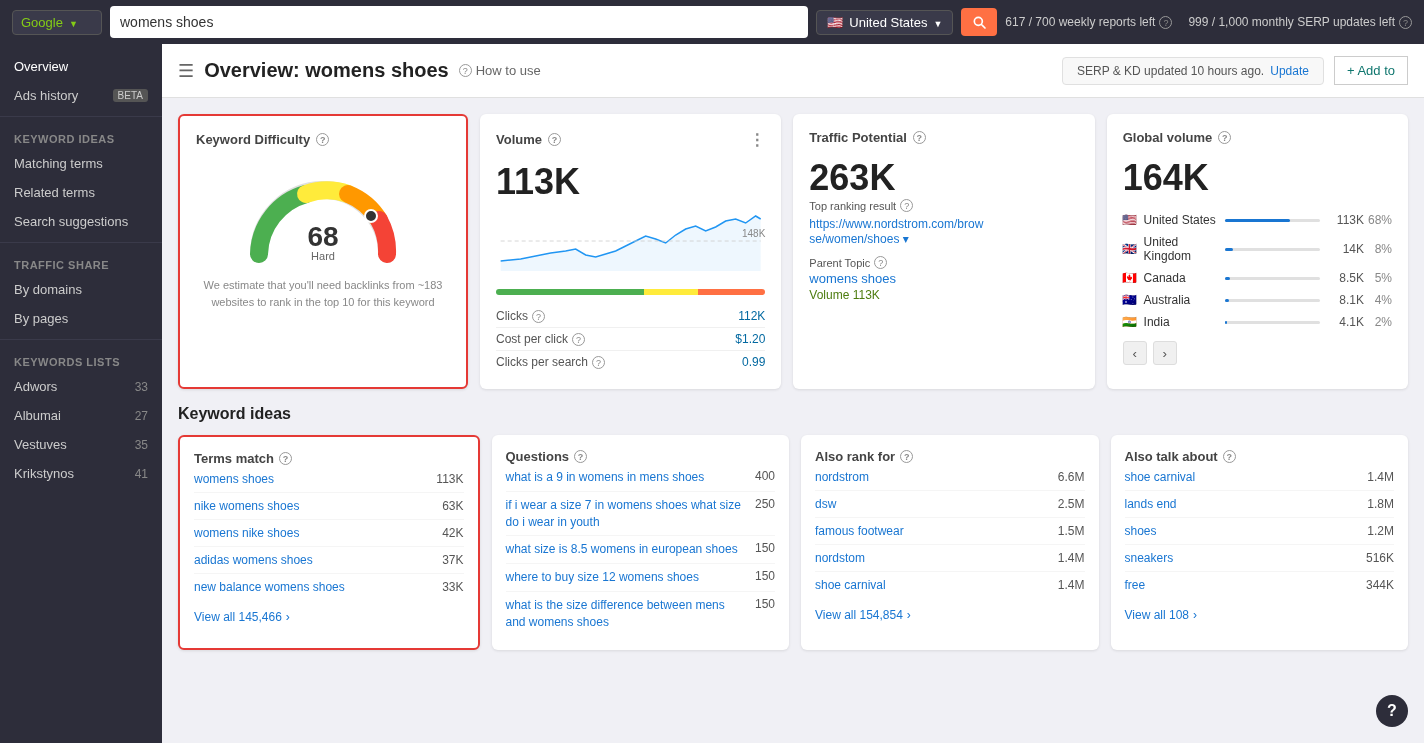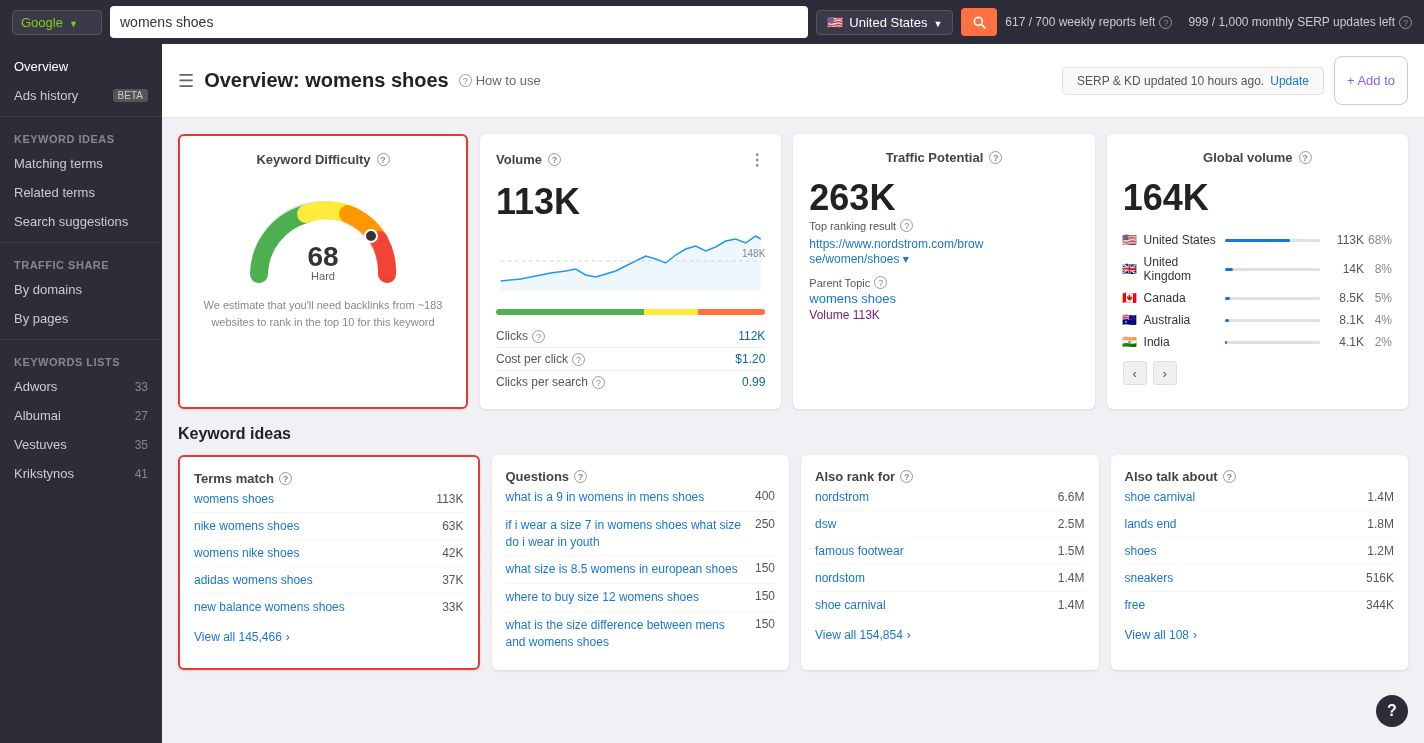--- a/index.html
+++ b/index.html
@@ -61,7 +61,7 @@
     }
     .update-link { color: #1976d2; cursor: pointer; font-weight: 500; text-decoration: none; }
     .add-to-btn {
-      background: #fff; border: 1px solid #ccc; border-radius: 8px; padding: 16px 12px; cursor: pointer; font-size: 13px; display: flex; align-items: center; gap: 4px; color: #8b5cf6;
+      background: #fff; border: 1px solid #ccc; border-radius: 0; padding: 6px 12px; cursor: pointer; font-size: 13px; display: flex; align-items: center; gap: 4px; color: #0f766e;
     }
 
     

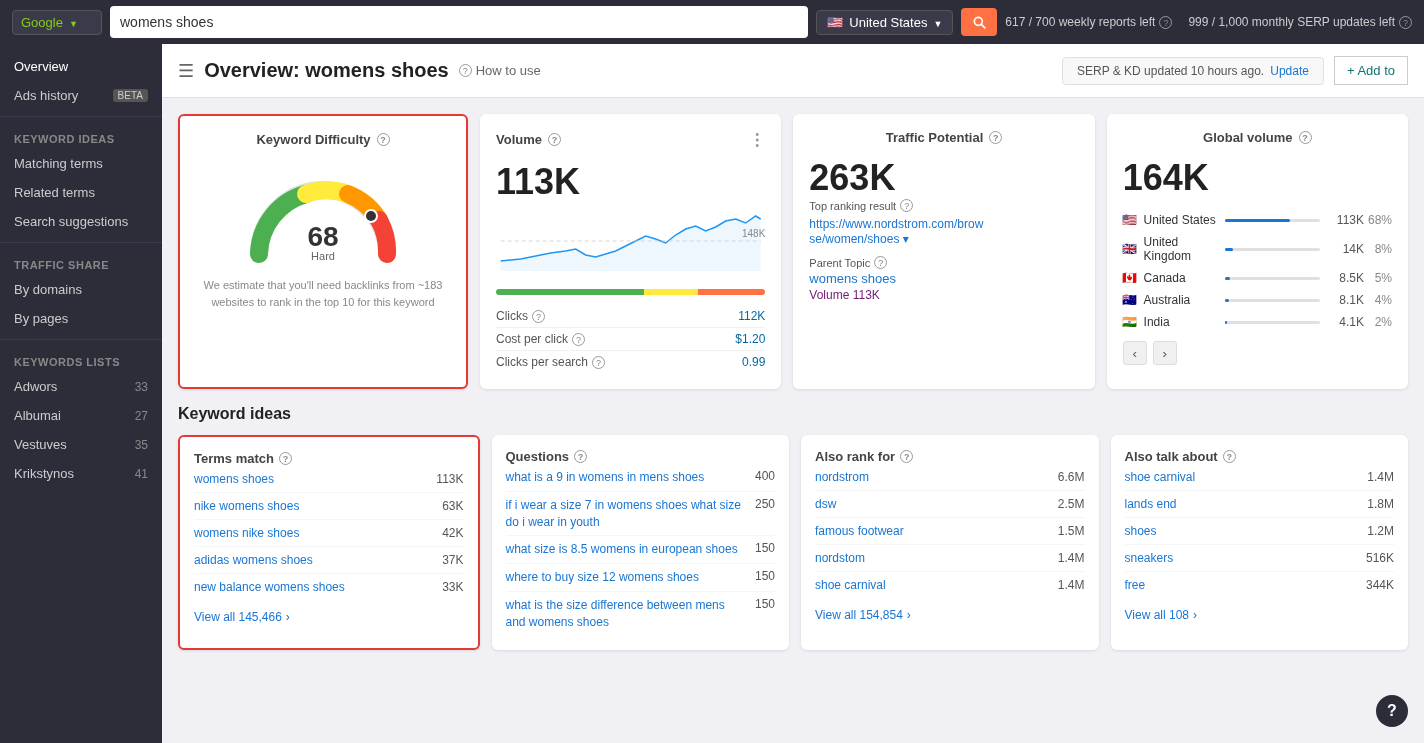--- a/index.html
+++ b/index.html
@@ -69,7 +69,7 @@
     .card {
       background: #fff; border-radius: 6px; padding: 16px; flex: 1; box-shadow: 0 1px 3px rgba(0,0,0,0.1);
     }
-    .card-title { font-size: 13px; font-weight: 600; color: #444; display: flex; align-items: center; gap: 6px; margin-bottom: 12px; justify-content: center; }
+    .card-title { font-size: 13px; font-weight: 600; color: #444; display: flex; align-items: center; gap: 6px; margin-bottom: 12px; }
     .card-value { font-size: 36px; font-weight: 700; color: #222; }
 
     

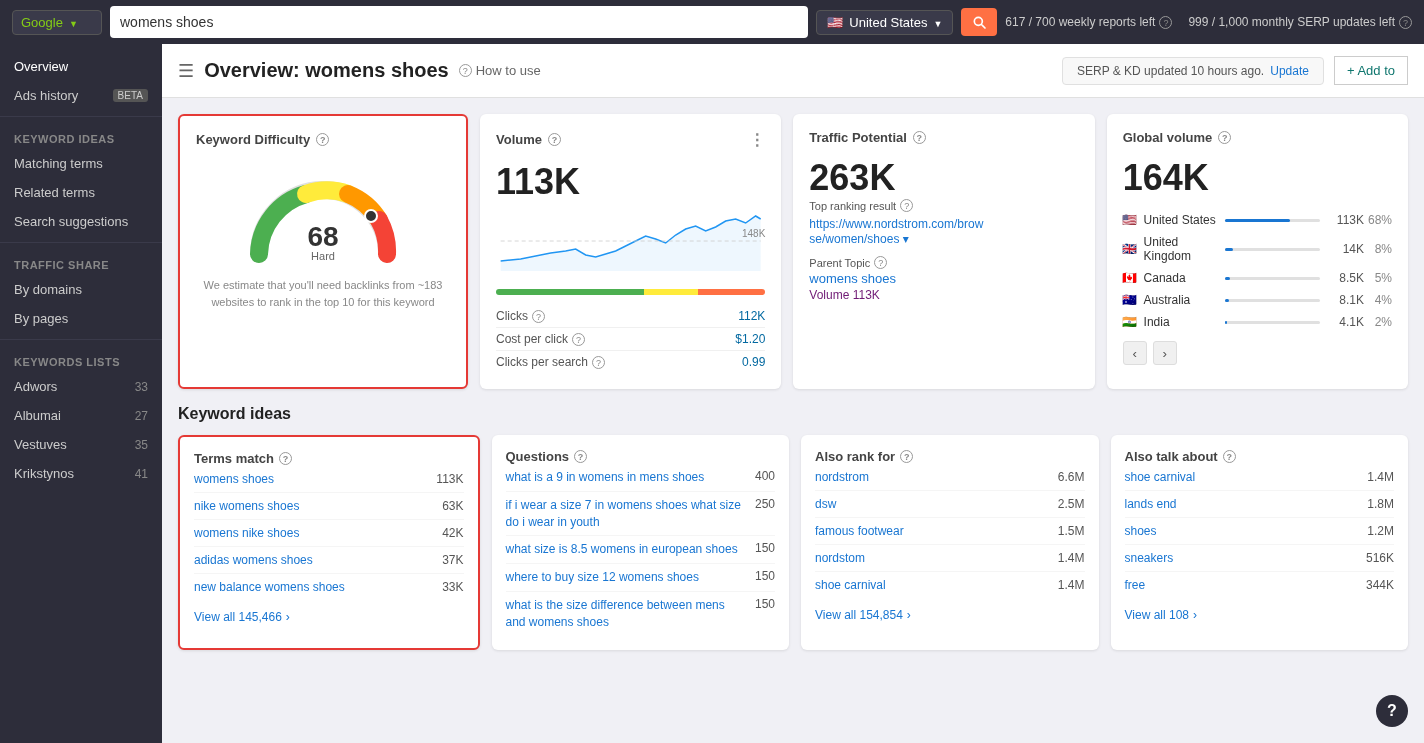--- a/index.html
+++ b/index.html
@@ -96,7 +96,7 @@
     .tp-link { color: #1976d2; font-size: 12px; text-decoration: none; cursor: pointer; }
     .tp-parent-topic { margin-top: 10px; font-size: 11px; color: #555; display: flex; align-items: center; gap: 4px; }
     .tp-topic-link { color: #1976d2; font-size: 13px; font-weight: 500; cursor: pointer; display: block; margin: 2px 0; }
-    .tp-volume { font-size: 12px; color: #701a75; }
+    .tp-volume { font-size: 12px; color: #4d7c0f; }
 
     
     .gv-card {}

